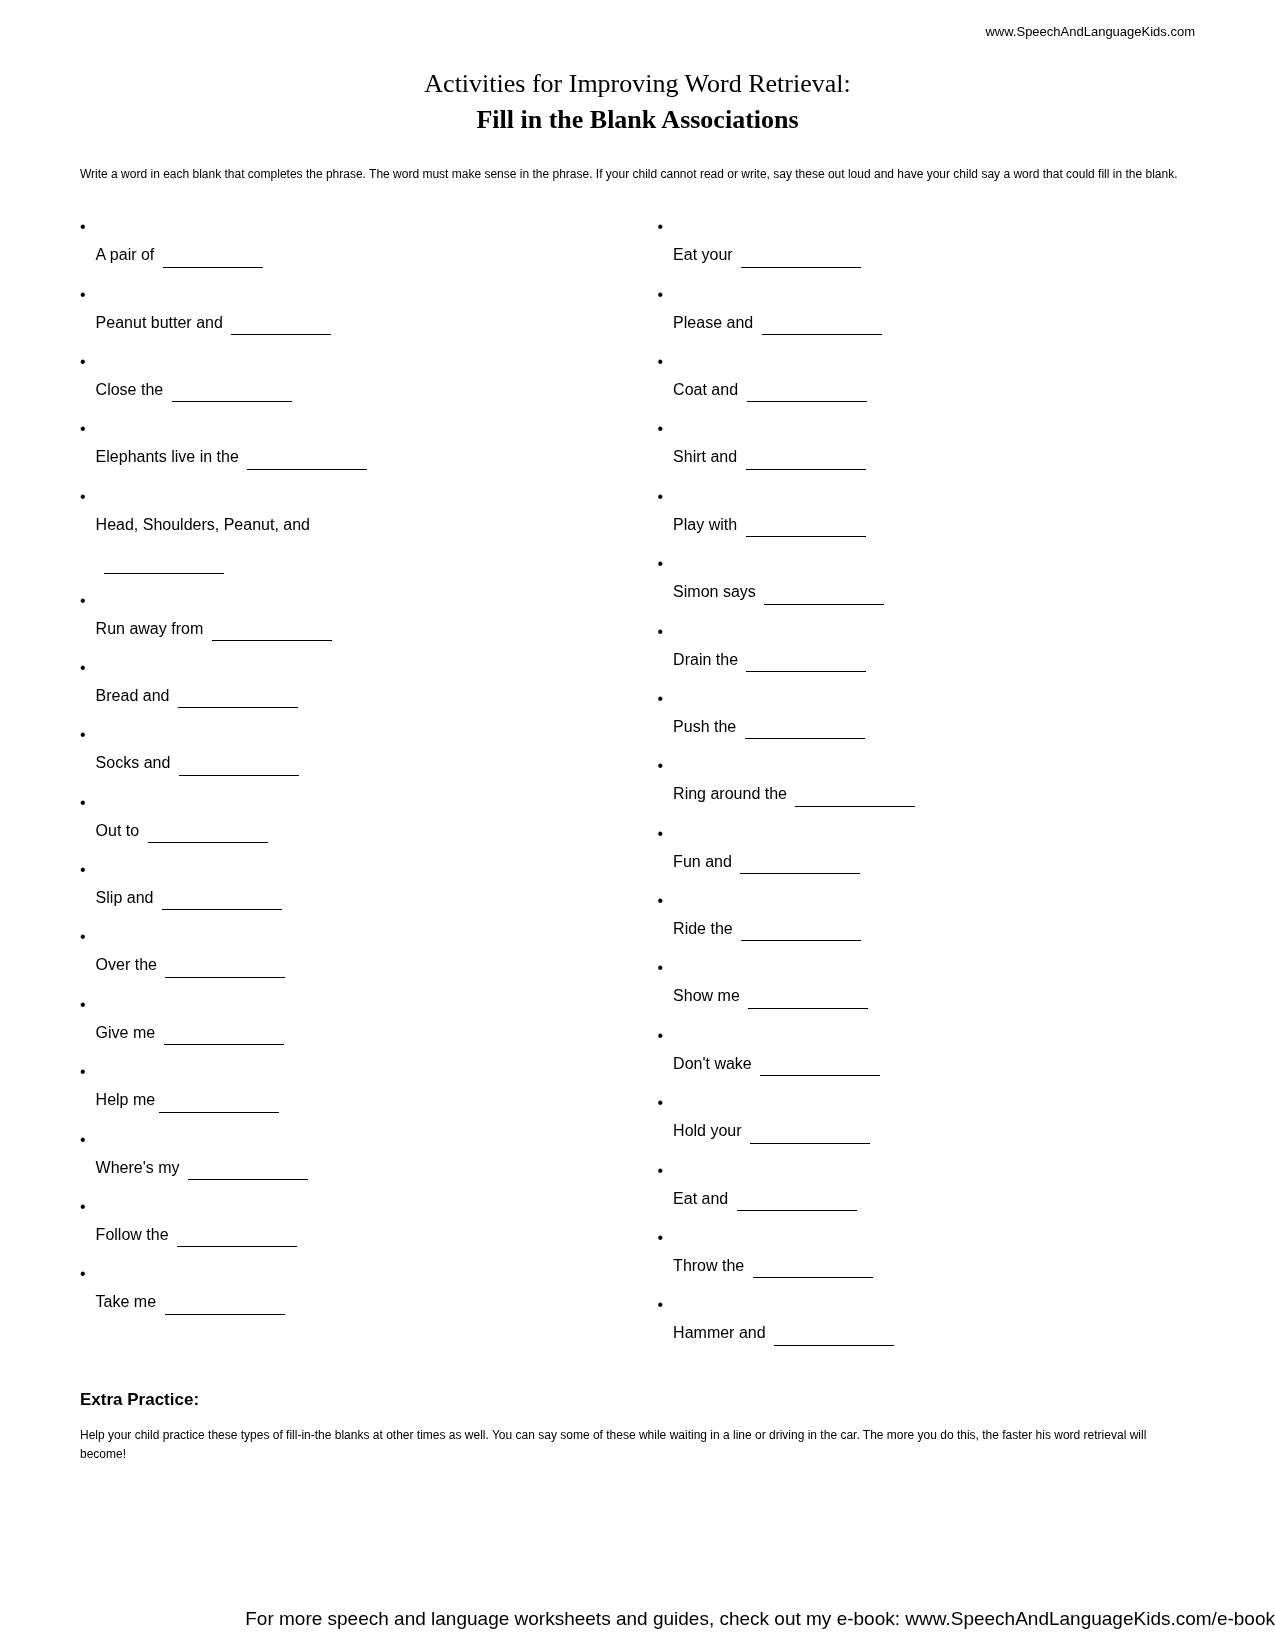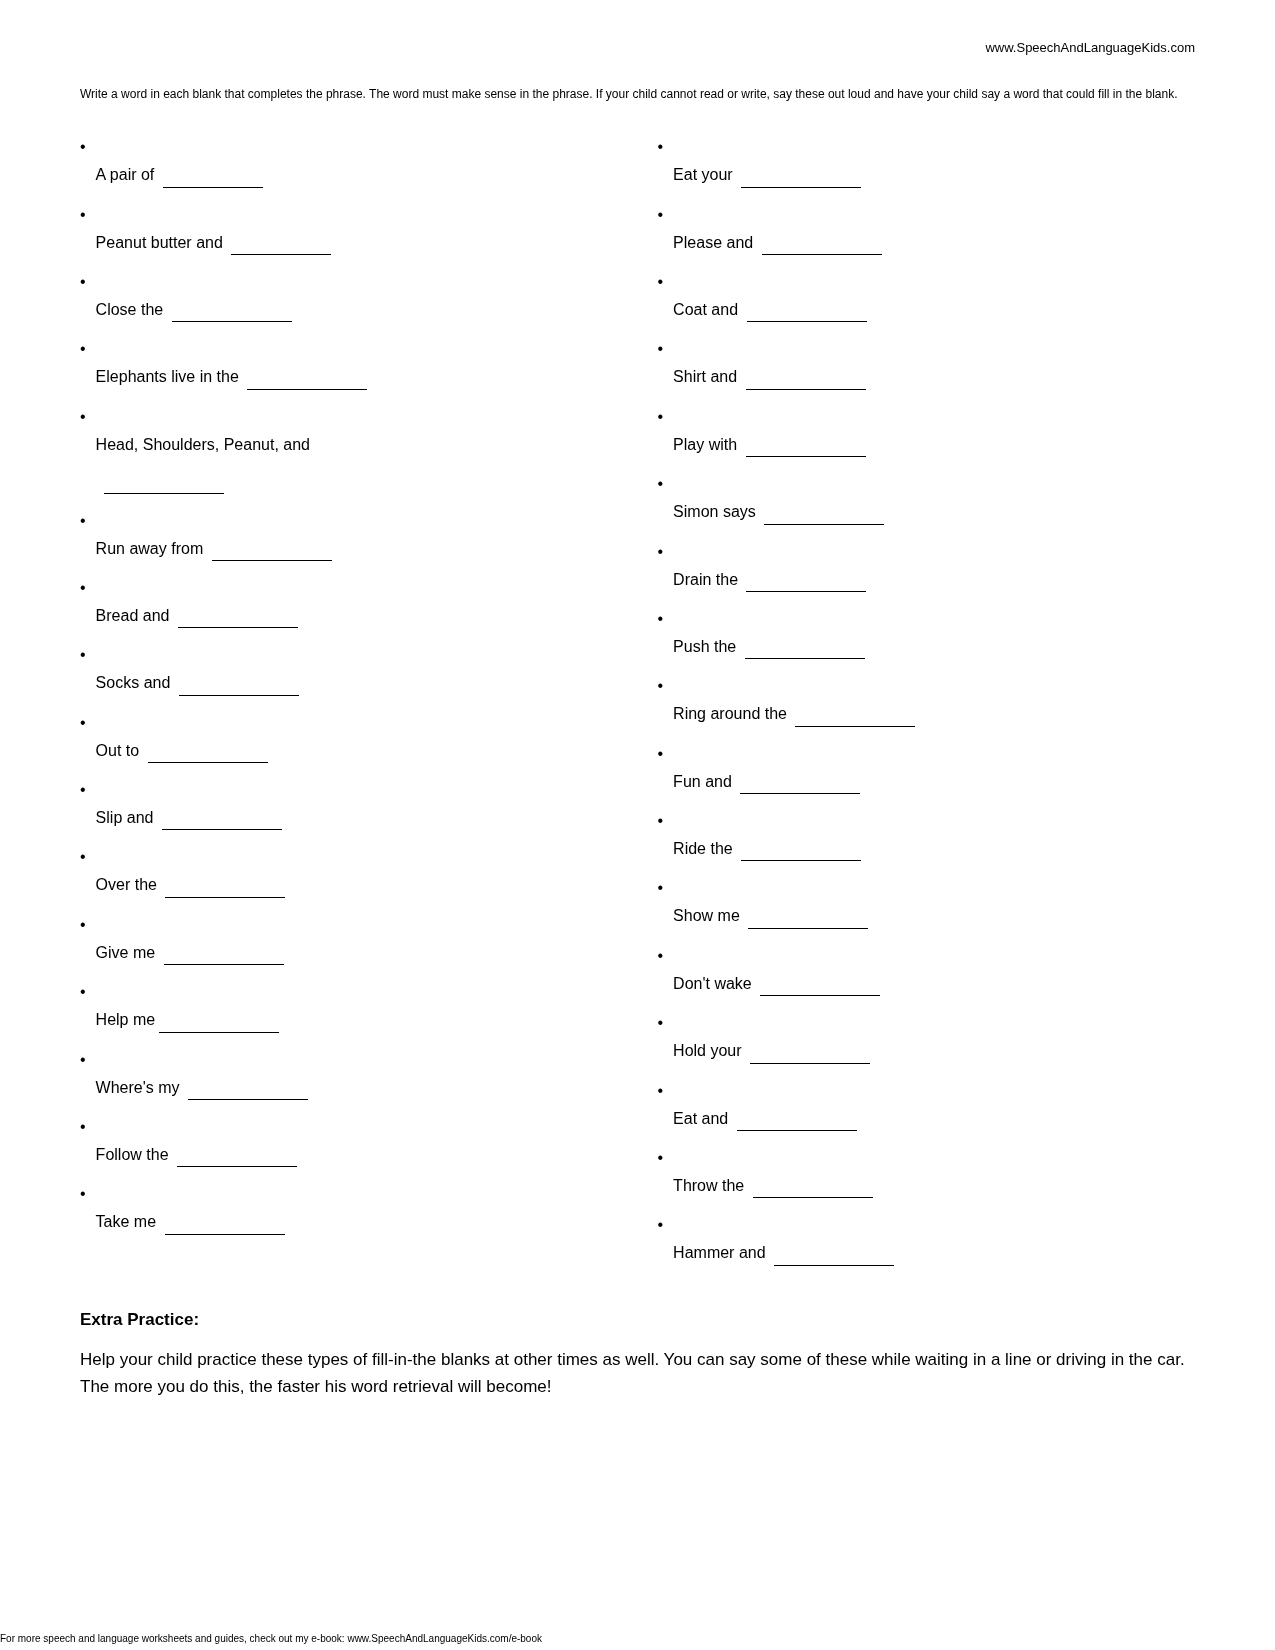--- a/index.html
+++ b/index.html
@@ -15,7 +15,7 @@
     .page {
       width: 1275px;
       min-height: 1650px;
-      padding: 40px 80px 60px 80px;
+      padding: 24px 80px 60px 80px;
       position: relative;
     }
     .website-url {

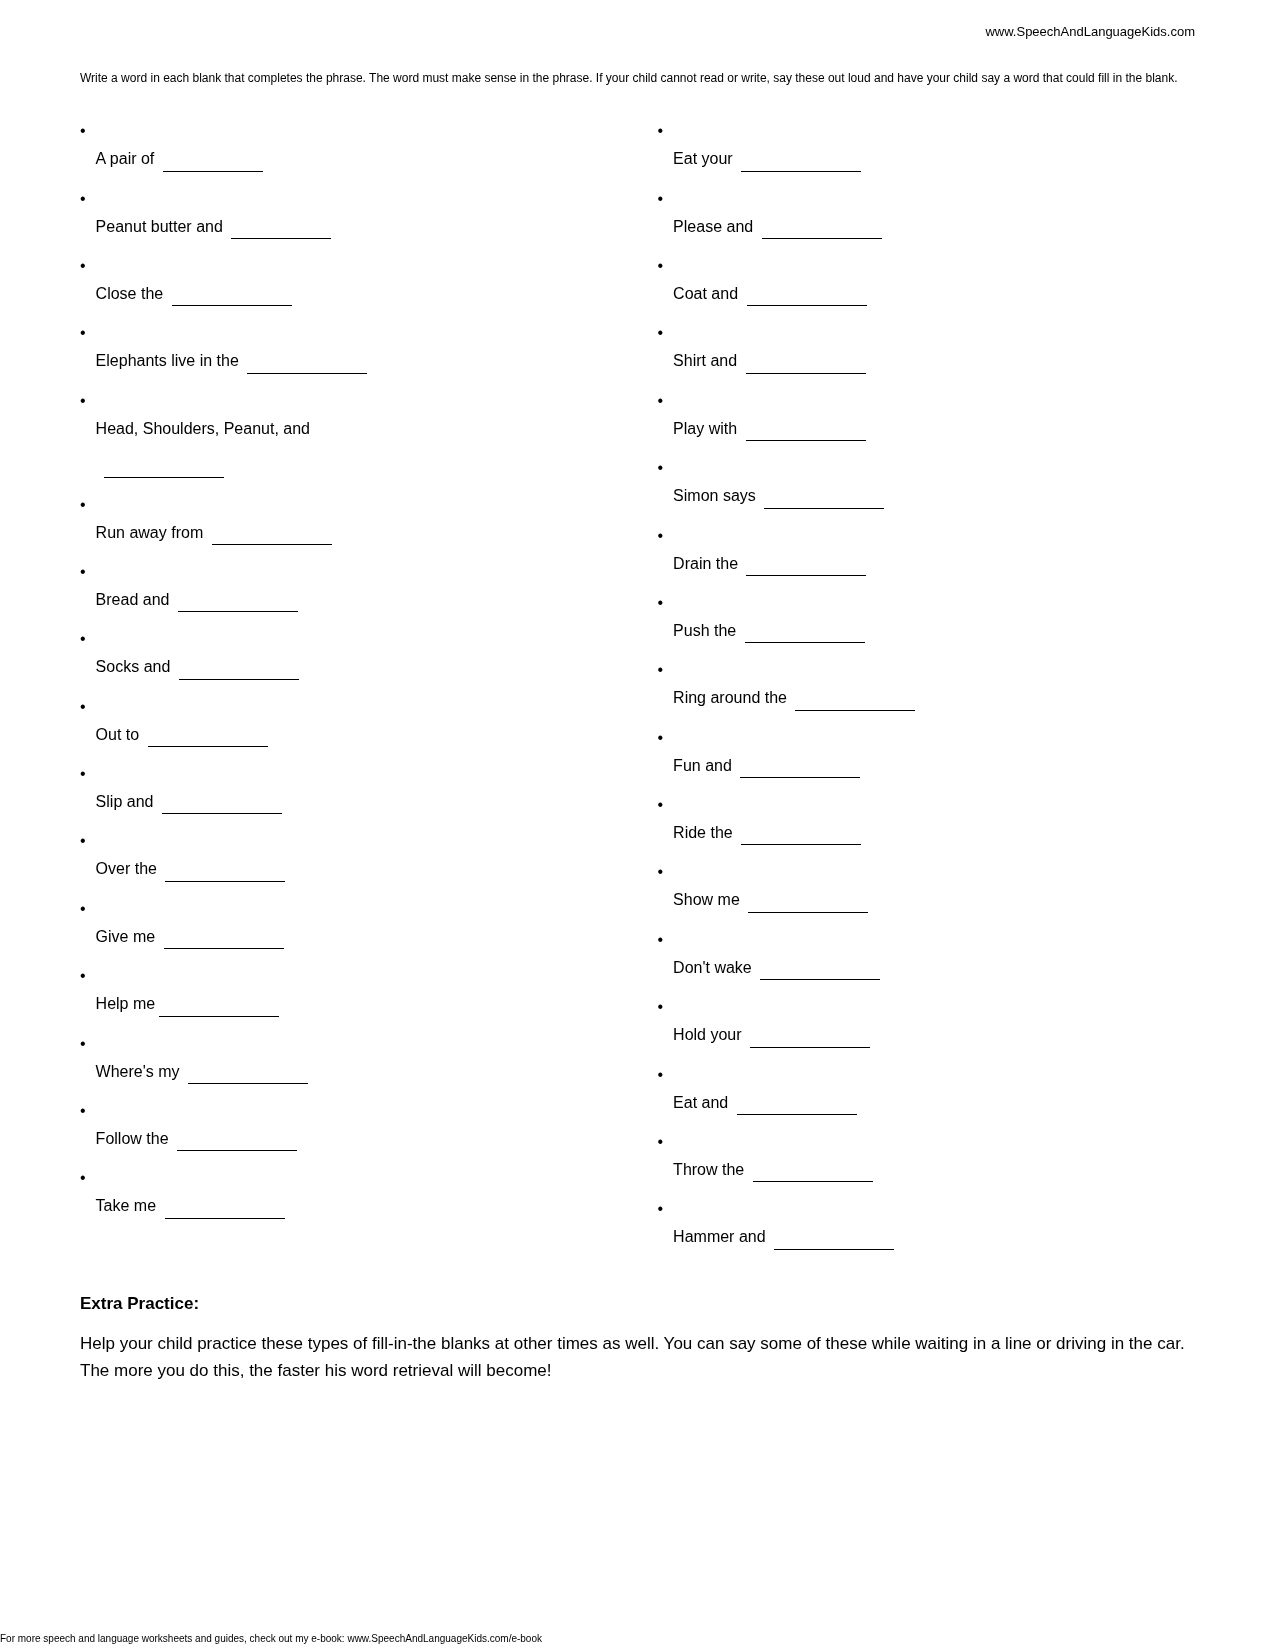--- a/index.html
+++ b/index.html
@@ -119,6 +119,10 @@
     <span>www.SpeechAndLanguageKids.com</span>
   </div>
 
+  <div class="title-section">
+    <div class="title-line1">Activities for Improving Word Retrieval:</div>
+    <div class="title-line2">Fill in the Blank Associations</div>
+  </div>
 
   <div class="instructions">Write a word in each blank that completes the phrase.  The word must make sense in the phrase.  If your child cannot read or write, say these out loud and have your child say a word that could fill in the blank.</div>
 

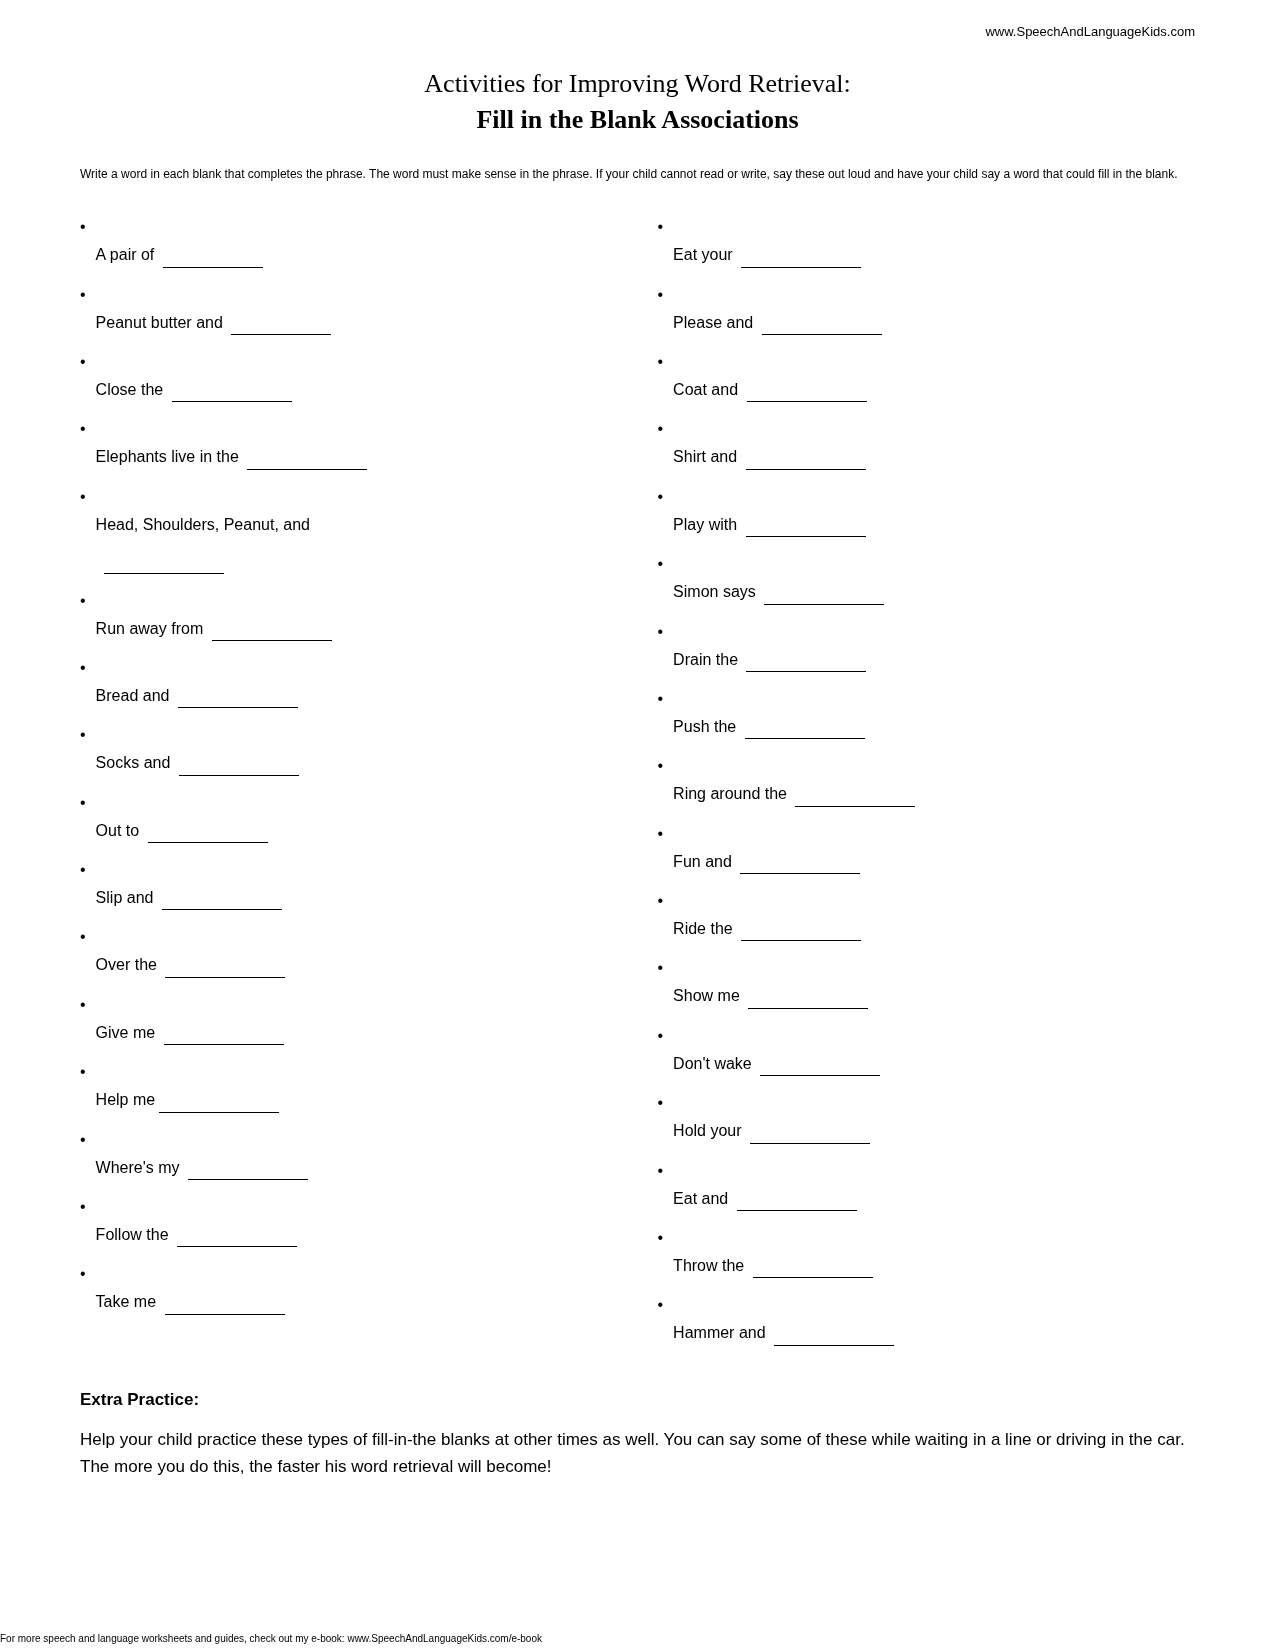--- a/index.html
+++ b/index.html
@@ -88,7 +88,7 @@
       margin-bottom: 16px;
     }
     .extra-practice-text {
-      font-size: 17px;
+      font-size: 12px;
       line-height: 1.6;
       font-family: Arial, sans-serif;
     }

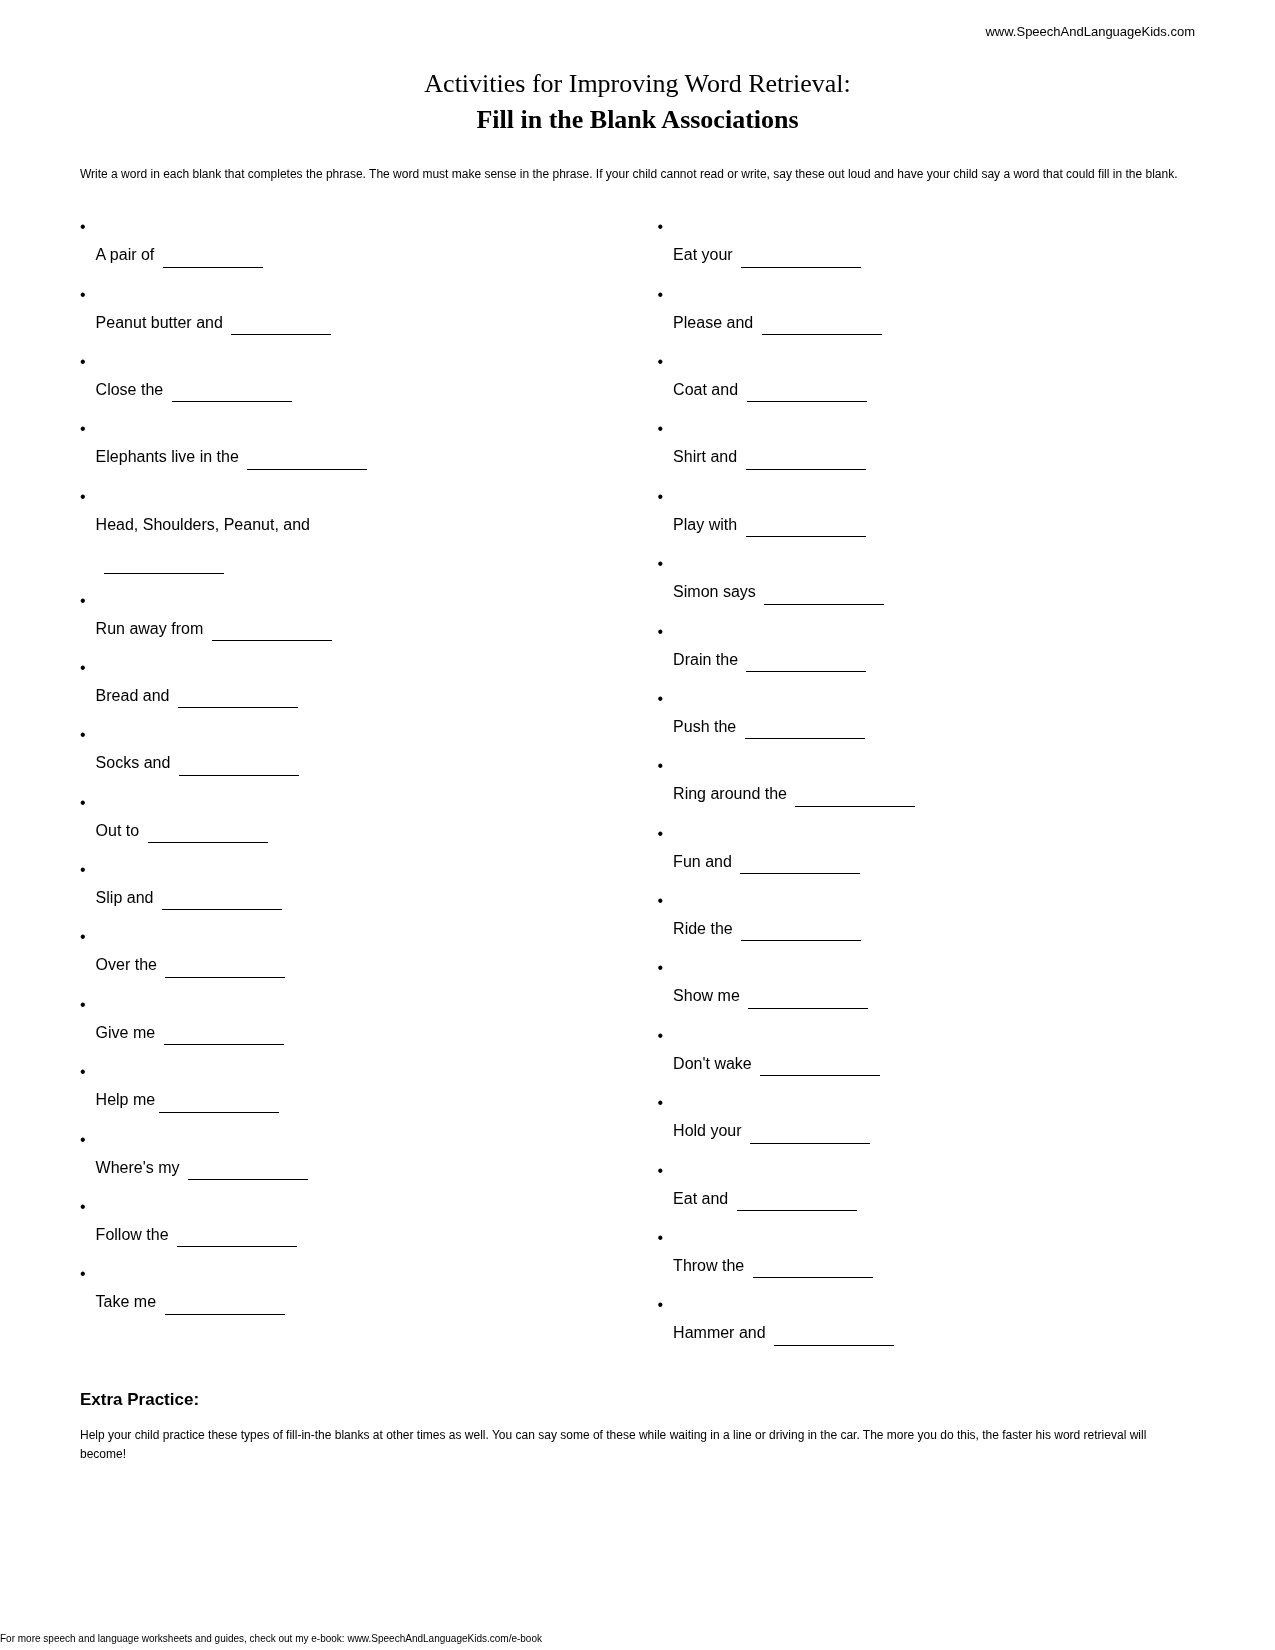--- a/index.html
+++ b/index.html
@@ -94,11 +94,11 @@
     }
     .footer {
       position: absolute;
-      bottom: 6px;
+      bottom: 20px;
       left: 0;
       right: 0;
-      text-align: left;
-      font-size: 10px;
+      text-align: right;
+      font-size: 19px;
       font-family: Arial, sans-serif;
       color: #000;
     }

